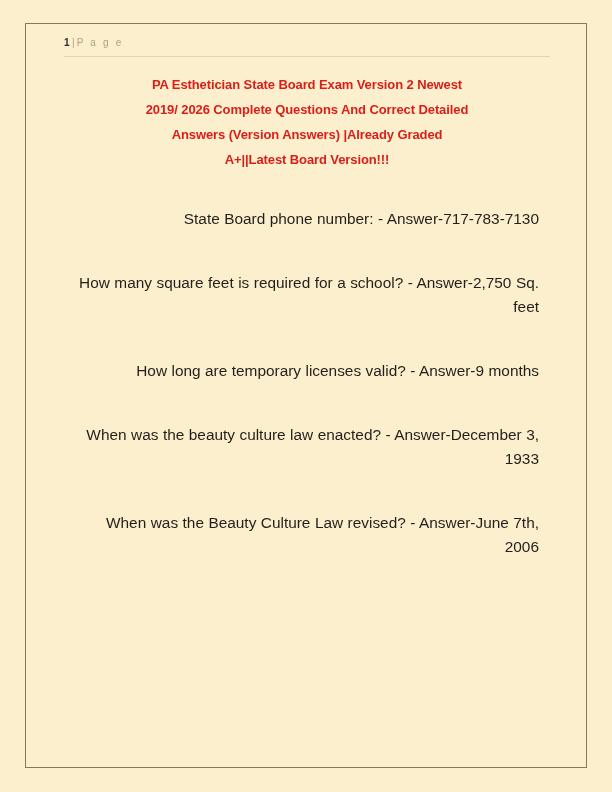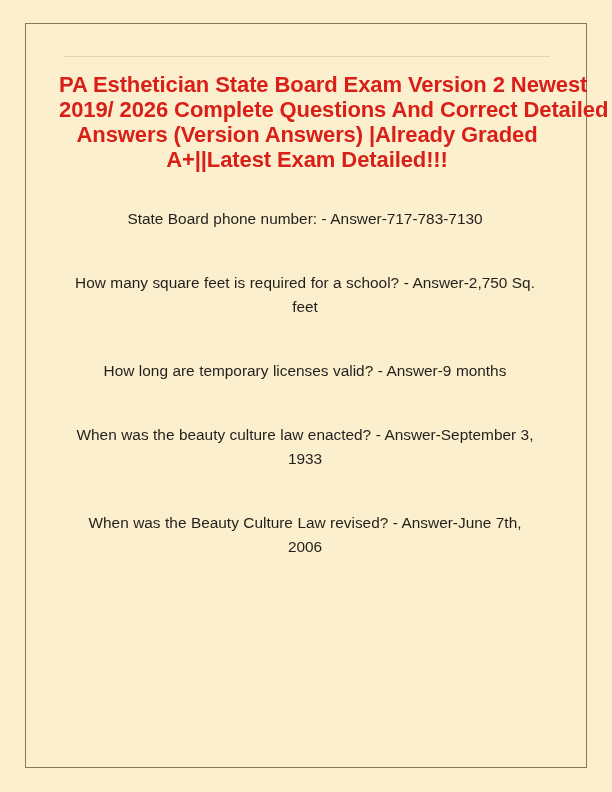--- a/index.html
+++ b/index.html
@@ -113,6 +113,9 @@
 <div class="page-sheet">
   <div class="page-inner">
 
+    <div class="doc-header">
+      <div class="header-label"><span class="header-page-num">1</span><span class="header-sep">|</span><span class="header-page-word">P a g e</span></div>
+    </div>
     <div class="header-rule"></div>
 
     <div class="doc-title">

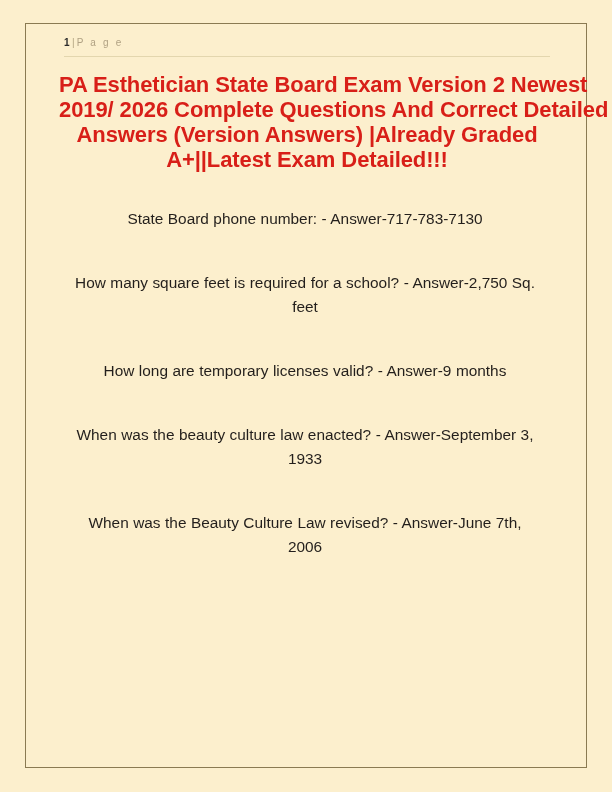--- a/index.html
+++ b/index.html
@@ -78,7 +78,7 @@
     width: 496px;
     text-align: center;
     color: #d81f18;
-    font-size: 22px;
+    font-size: 13px;
     font-weight: bold;
     line-height: 25px;
     letter-spacing: -0.1px;

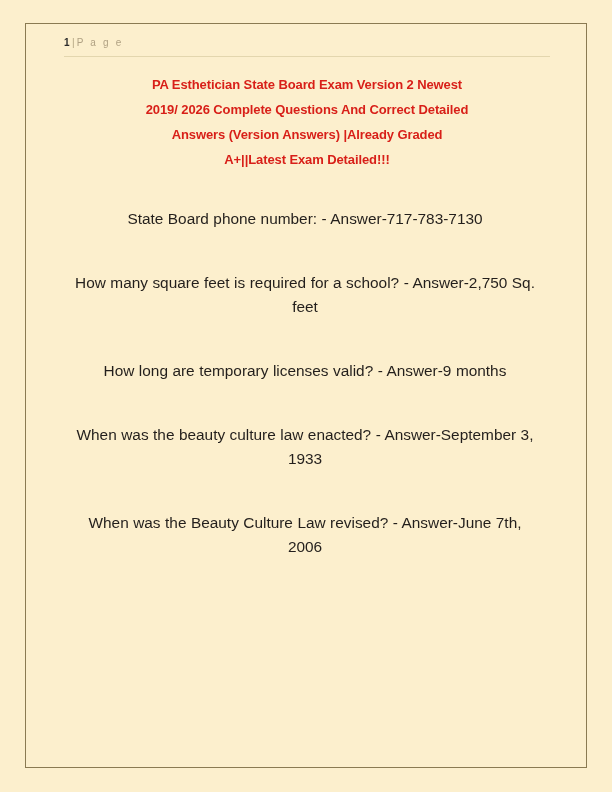--- a/index.html
+++ b/index.html
@@ -122,7 +122,7 @@
       <span class="tline">PA Esthetician State Board Exam Version 2 Newest</span>
       <span class="tline">2019/ 2026 Complete Questions And Correct Detailed</span>
       <span class="tline">Answers (Version Answers) |Already Graded</span>
-      <span class="tline">A+||Latest Exam Detailed!!!</span>
+      <span class="tline">A+||Latest Board Version!!!</span>
     </div>
 
     <div class="qa-list">

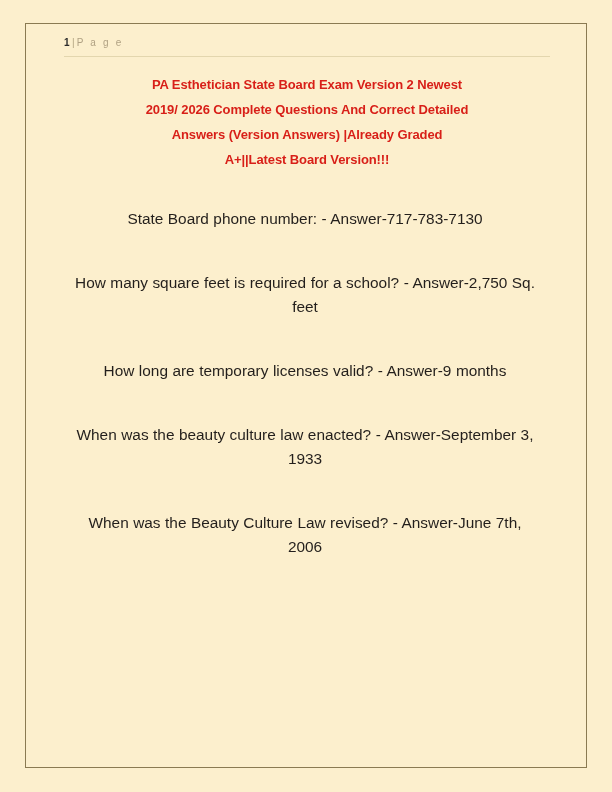--- a/index.html
+++ b/index.html
@@ -100,7 +100,7 @@
     line-height: 24px;
     color: #231f1c;
     margin: 0 0 40px 0;
-    text-align: center;
+    text-align: right;
     word-spacing: 0.2px;
   }
   .qa-item:last-child {

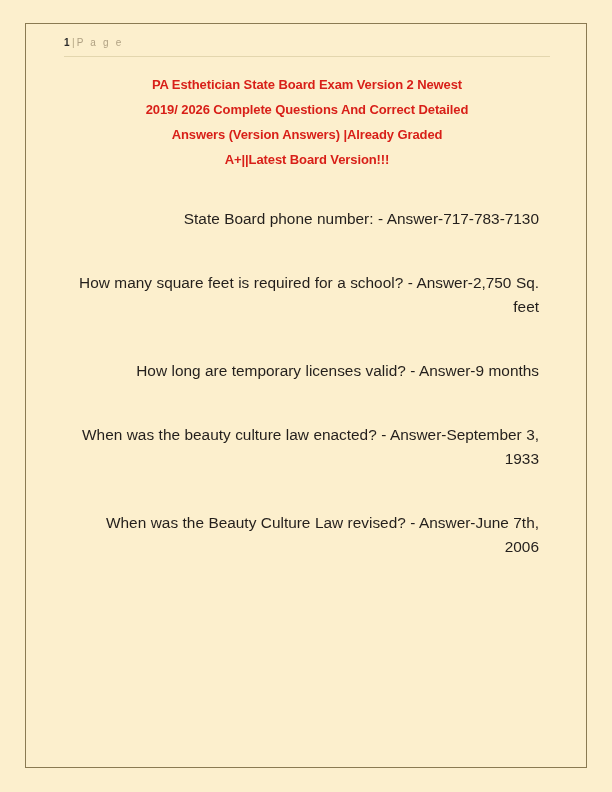--- a/index.html
+++ b/index.html
@@ -129,7 +129,7 @@
       <p class="qa-item">State Board phone number: - Answer-717-783-7130</p>
       <p class="qa-item">How many square feet is required for a school? - Answer-2,750 Sq. feet</p>
       <p class="qa-item">How long are temporary licenses valid? - Answer-9 months</p>
-      <p class="qa-item">When was the beauty culture law enacted? - Answer-September 3, 1933</p>
+      <p class="qa-item">When was the beauty culture law enacted? - Answer-December 3, 1933</p>
       <p class="qa-item">When was the Beauty Culture Law revised? - Answer-June 7th, 2006</p>
     </div>
 

